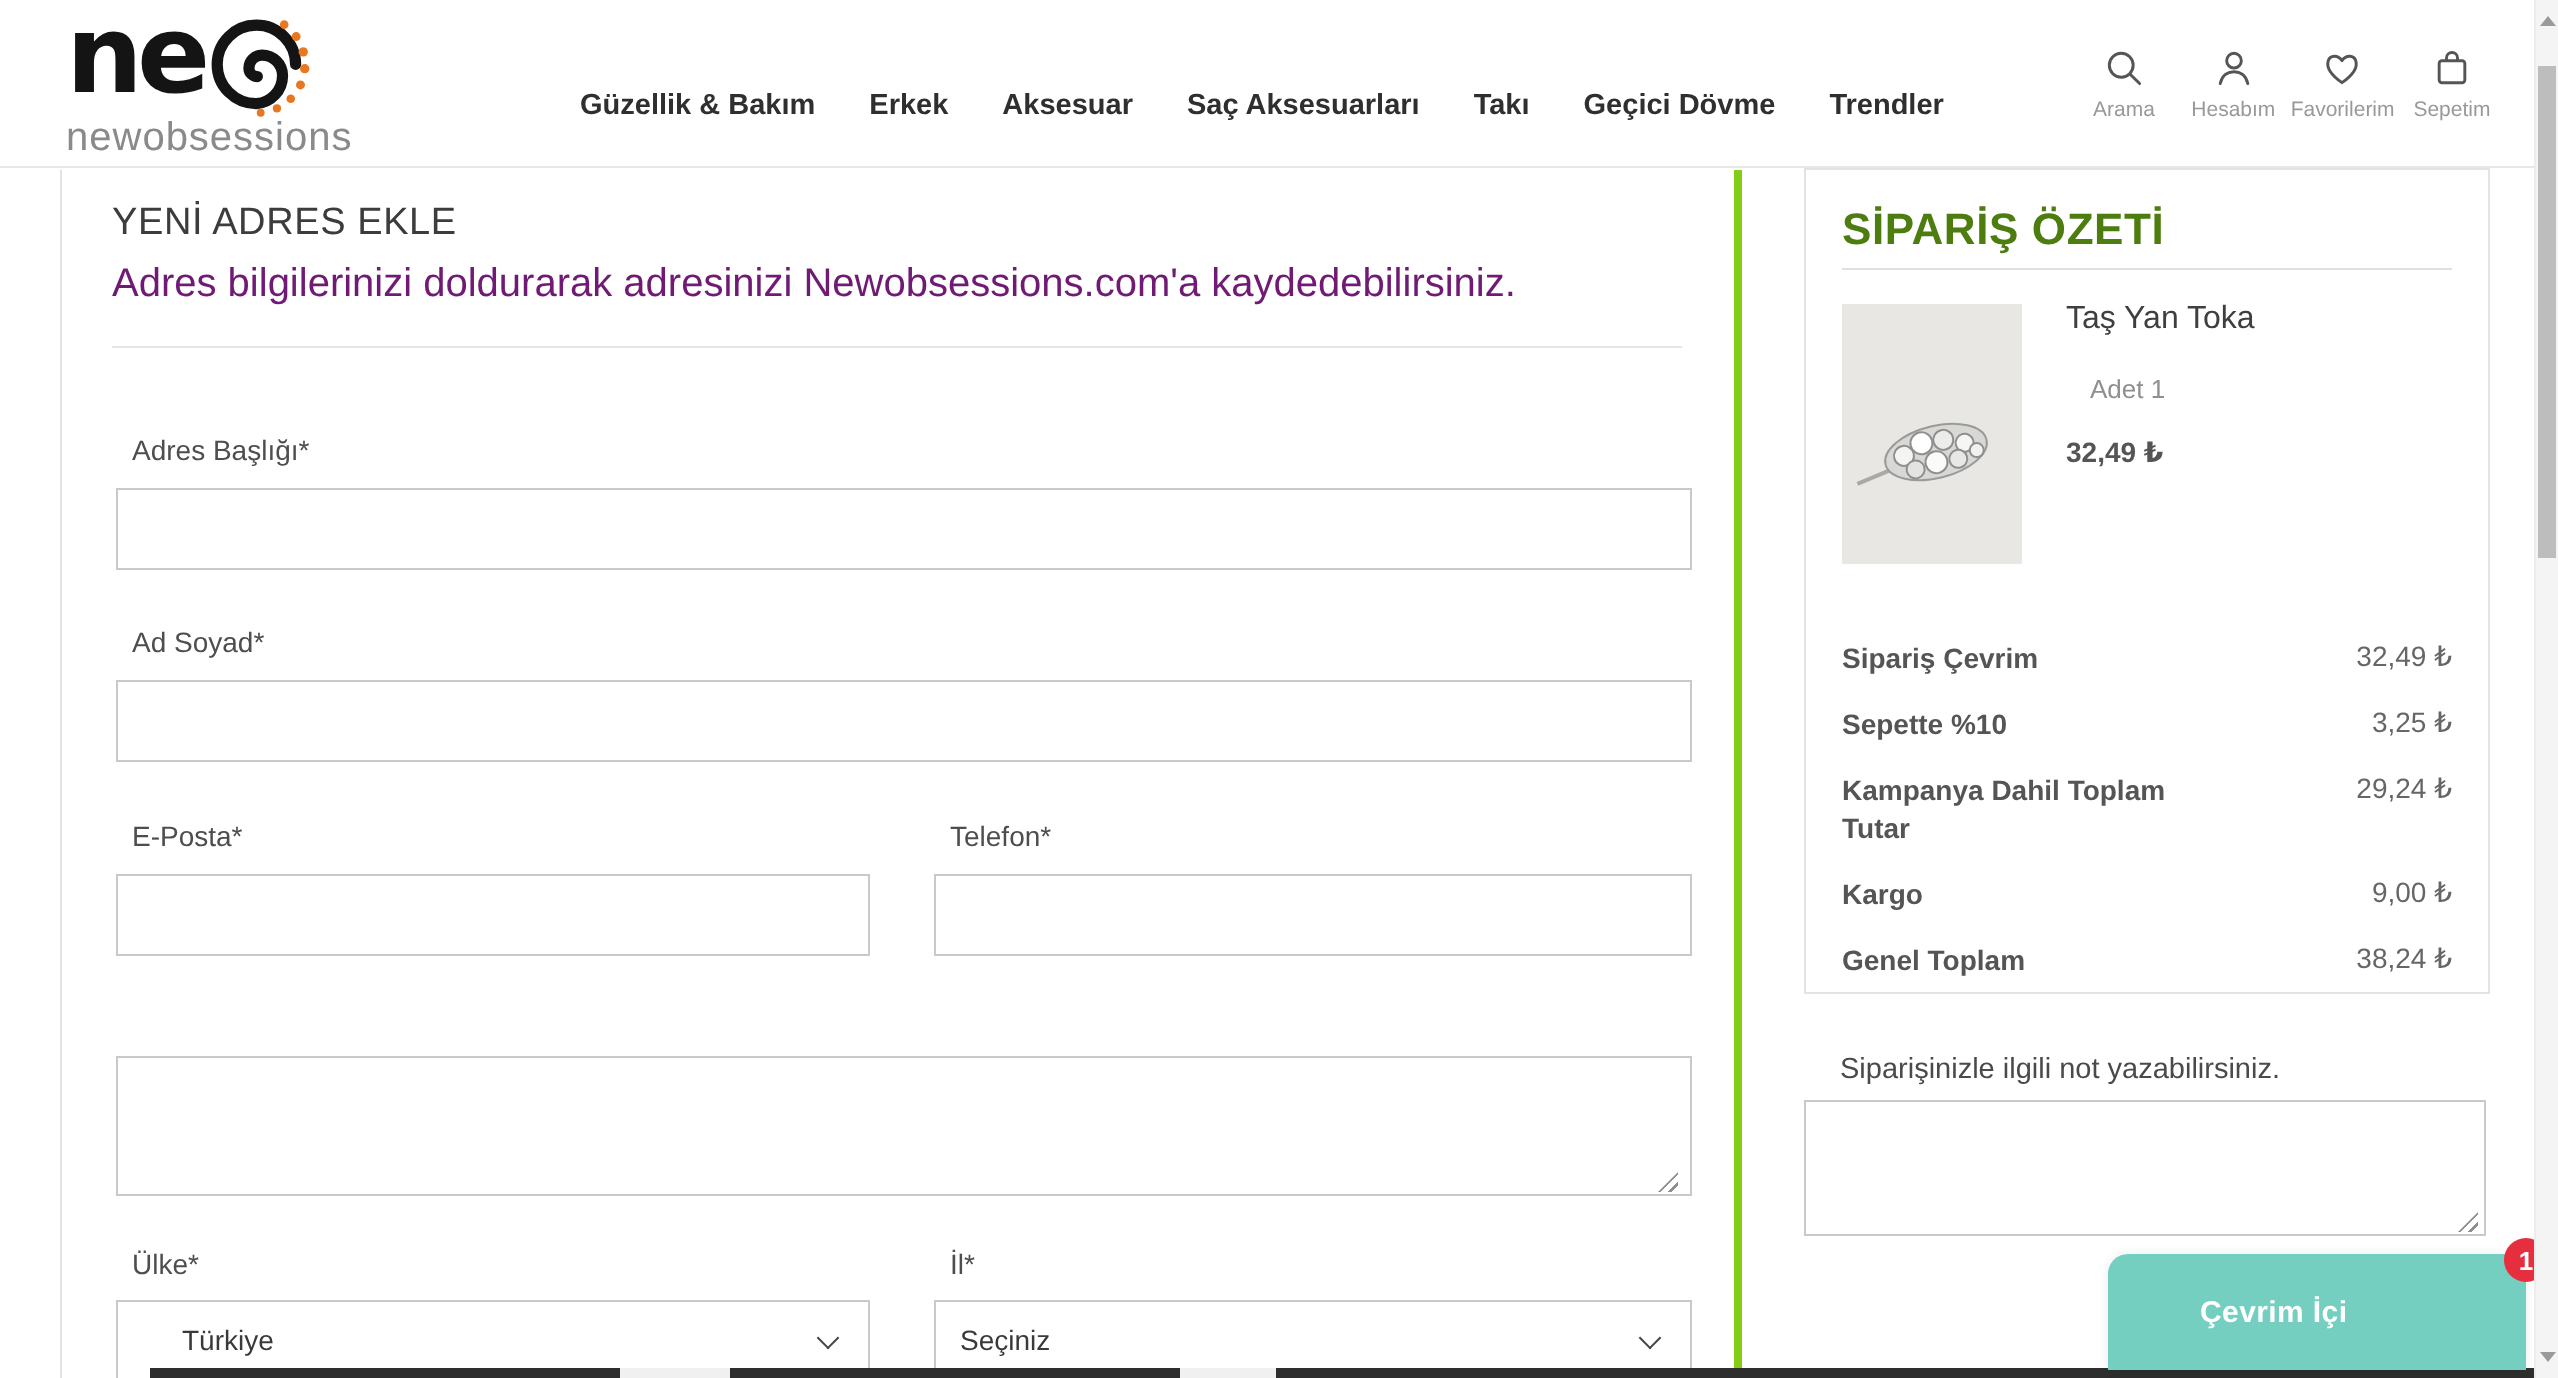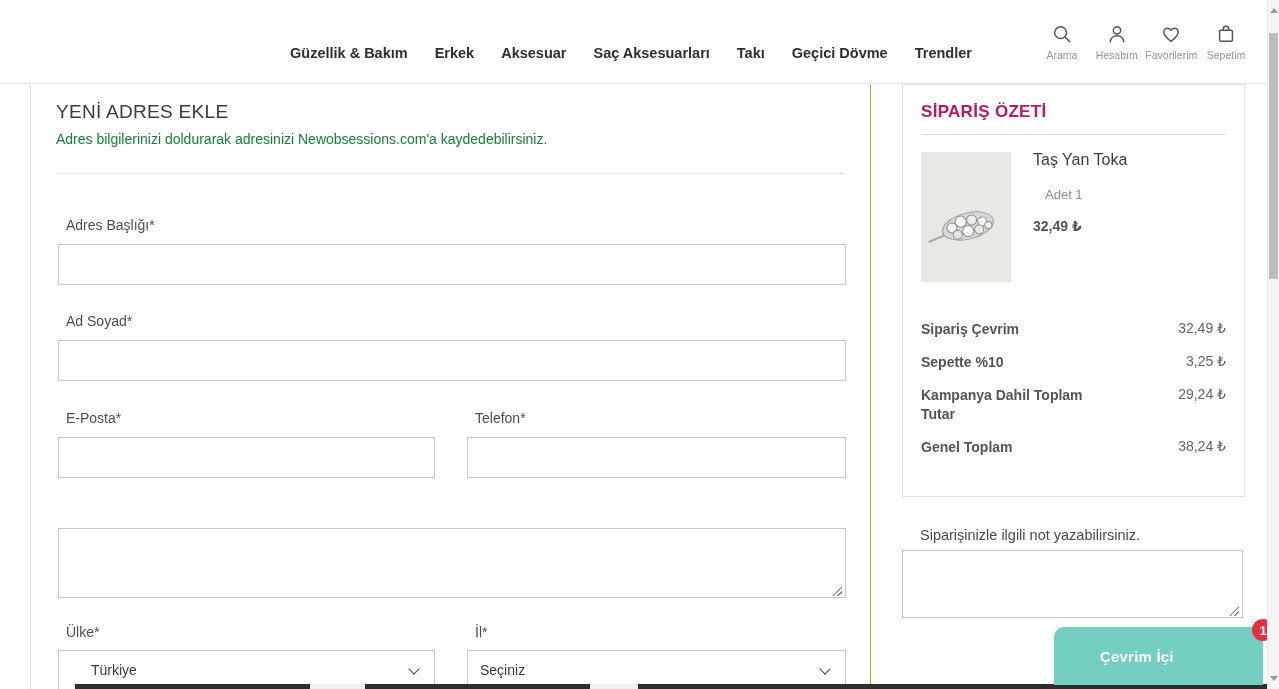--- a/index.html
+++ b/index.html
@@ -85,6 +85,23 @@
 <div class="page">
 
   <header class="header">
+    <div class="logo">
+      <div class="logo-row">
+        <span class="logo-ne">ne</span>
+        <svg class="logo-spiral" width="56" height="56" viewBox="0 0 60 60">
+          <path d="M48 27 A21 21 0 1 0 27 48 A15 15 0 0 0 41 33 A11 11 0 0 0 30 22 A7 7 0 0 0 23 29 A4.5 4.5 0 0 0 27.5 33.5" fill="none" stroke="#141414" stroke-width="6" stroke-linecap="round"></path>
+          <circle cx="41.9" cy="5.7" r="2.3" fill="#e87722"></circle>
+          <circle cx="48.3" cy="12.1" r="2.4" fill="#e87722"></circle>
+          <circle cx="52.1" cy="20.3" r="2.5" fill="#e87722"></circle>
+          <circle cx="52.9" cy="29.3" r="2.5" fill="#e87722"></circle>
+          <circle cx="50.6" cy="38.0" r="2.4" fill="#e87722"></circle>
+          <circle cx="45.4" cy="45.4" r="2.3" fill="#e87722"></circle>
+          <circle cx="38.0" cy="50.6" r="2.2" fill="#e87722"></circle>
+          <circle cx="29.3" cy="52.9" r="2.1" fill="#e87722"></circle>
+        </svg>
+      </div>
+      <div class="logo-sub">newobsessions</div>
+    </div>
 
     <nav class="nav">
       <span class="nav-item">Güzellik &amp; Bakım</span>

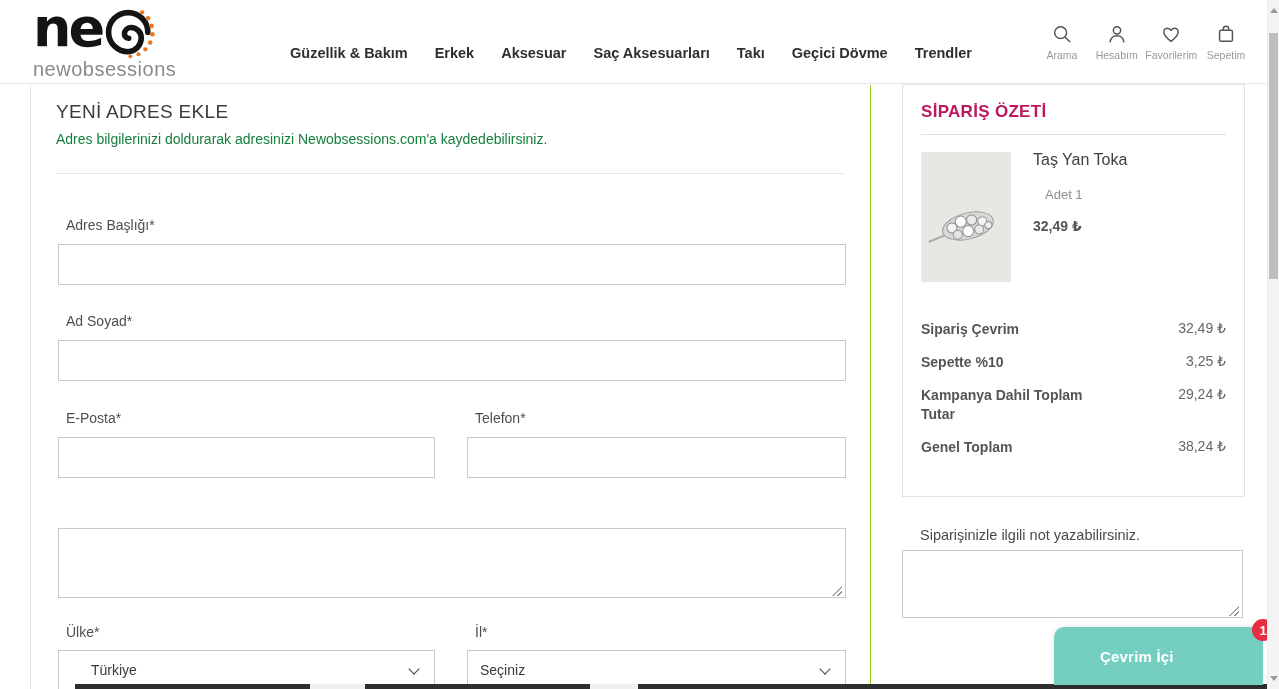--- a/index.html
+++ b/index.html
@@ -25,7 +25,7 @@
 
   
   .form-card { position:absolute; left:30px; top:85px; width:841px; height:604px; background:#fff;
-               border-left:1px solid #e3e3e3; border-right:1px solid #84cc16; }
+               border-left:1px solid #e3e3e3; border-right:4px solid #84cc16; }
   .form-title { position:absolute; left:25px; top:16px; font-size:19px; color:#3c3c3c; letter-spacing:0.3px; font-weight:400; }
   .form-sub { position:absolute; left:25px; top:46px; font-size:14px; color:#15803d; }
   .form-divider { position:absolute; left:25px; right:26px; top:88px; height:1px; background:#e5e5e5; }

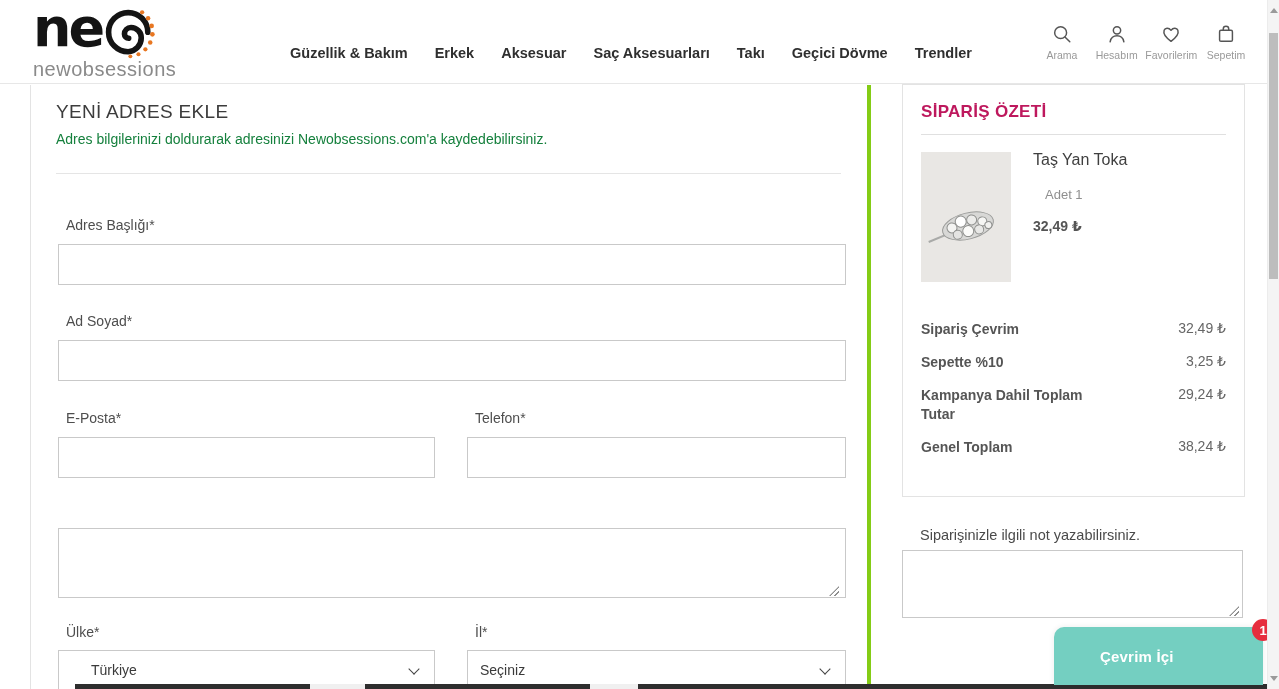--- a/index.html
+++ b/index.html
@@ -45,7 +45,7 @@
 
   
   .summary-card { position:absolute; left:902px; top:84px; width:343px; height:413px; background:#fff; border:1px solid #e3e3e3; }
-  .sum-title { position:absolute; left:18px; top:17px; font-size:17px; color:#be185d; letter-spacing:0.3px; }
+  .sum-title { position:absolute; left:18px; top:17px; font-size:22px; color:#4d7c0f; letter-spacing:0.3px; }
   .sum-divider { position:absolute; left:18px; right:18px; top:49px; height:1px; background:#e0e0e0; }
   .prod-img { position:absolute; left:18px; top:67px; width:90px; height:130px; background:#e9e7e4; overflow:hidden; }
   .prod-name { position:absolute; left:130px; top:66px; font-size:16px; color:#3f3f3f; cursor:pointer; }

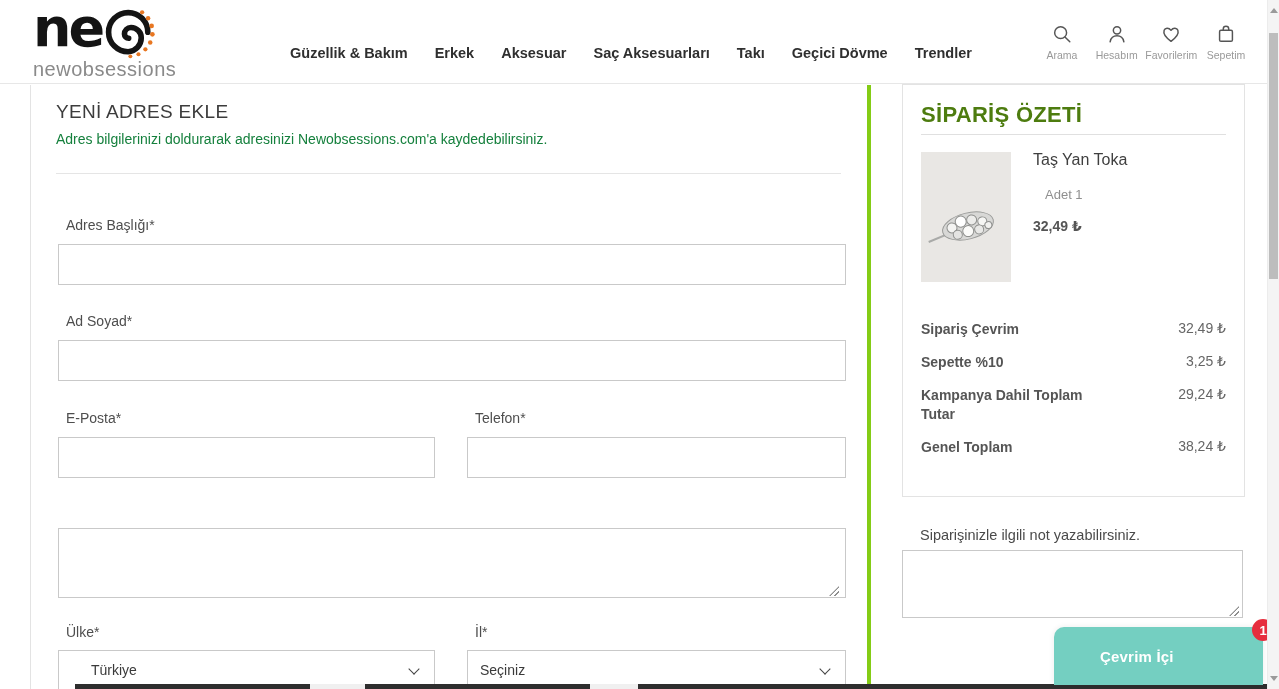--- a/index.html
+++ b/index.html
@@ -27,7 +27,7 @@
   .form-card { position:absolute; left:30px; top:85px; width:841px; height:604px; background:#fff;
                border-left:1px solid #e3e3e3; border-right:4px solid #84cc16; }
   .form-title { position:absolute; left:25px; top:16px; font-size:19px; color:#3c3c3c; letter-spacing:0.3px; font-weight:400; }
-  .form-sub { position:absolute; left:25px; top:46px; font-size:14px; color:#15803d; }
+  .form-sub { position:absolute; left:25px; top:46px; font-size:20px; color:#701a75; }
   .form-divider { position:absolute; left:25px; right:26px; top:88px; height:1px; background:#e5e5e5; }
 
   .f-label { position:absolute; font-size:14px; color:#4e4e4e; }

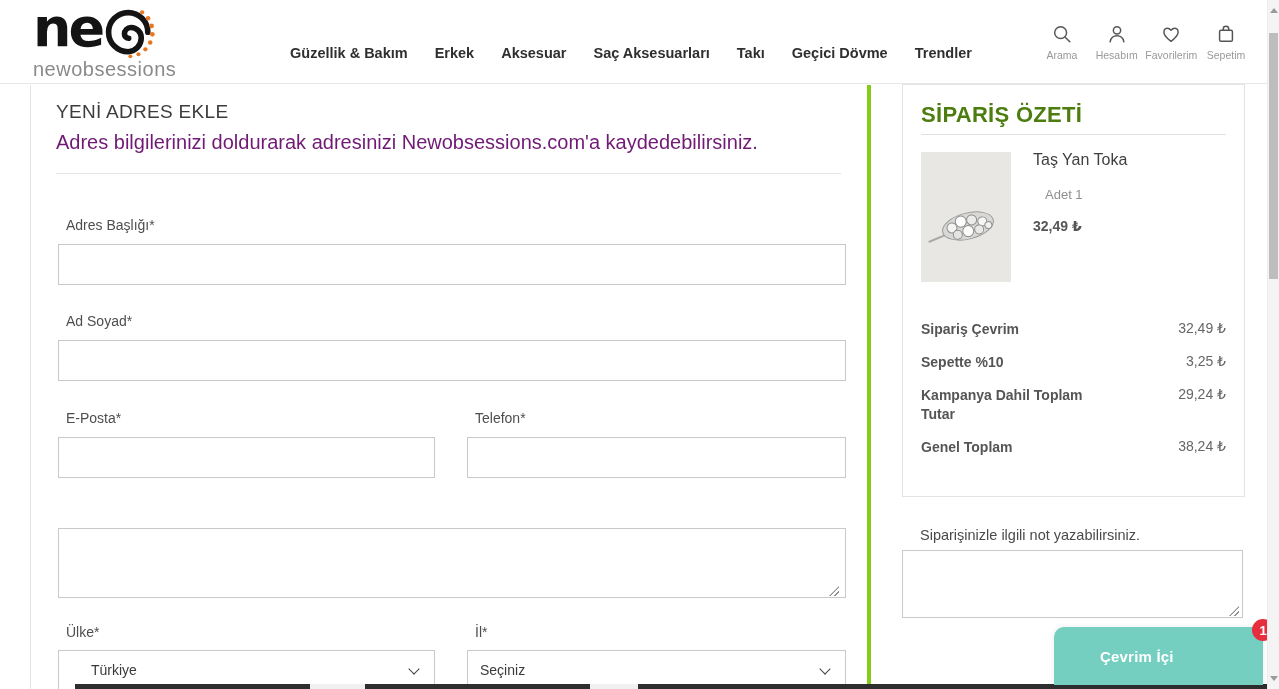--- a/index.html
+++ b/index.html
@@ -225,6 +225,10 @@
         <span class="val">29,24 ₺</span>
       </div>
       <div class="sum-row">
+        <span class="lbl">Kargo</span>
+        <span class="val">9,00 ₺</span>
+      </div>
+      <div class="sum-row">
         <span class="lbl">Genel Toplam</span>
         <span class="val">38,24 ₺</span>
       </div>

